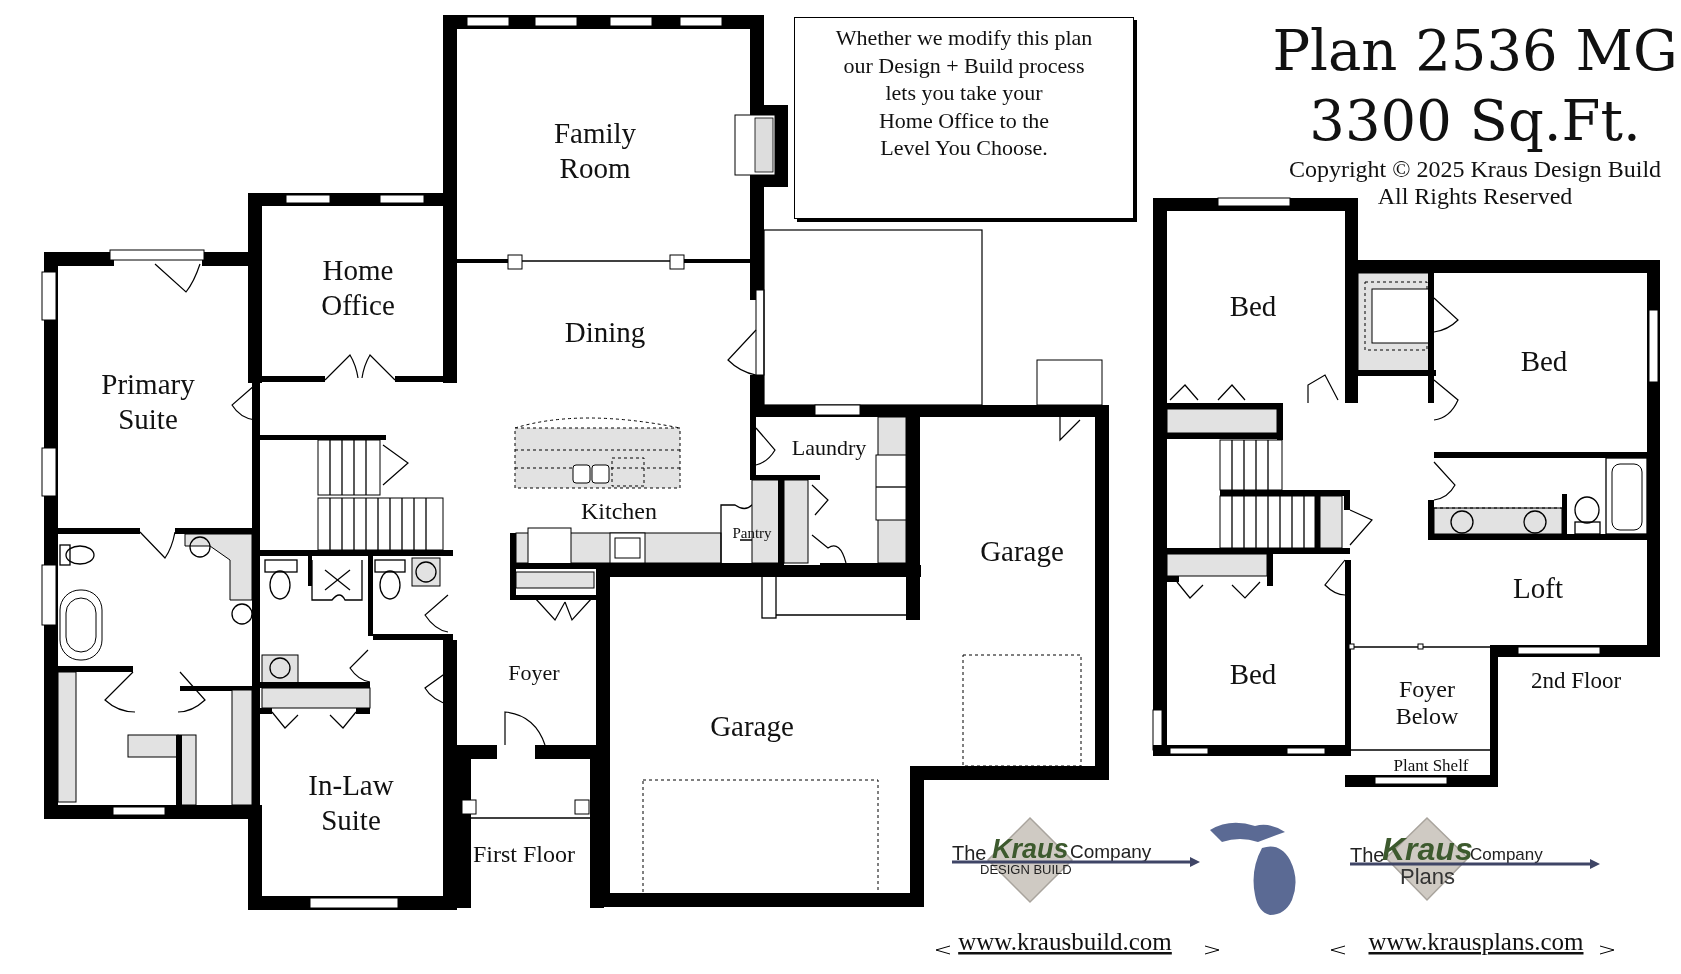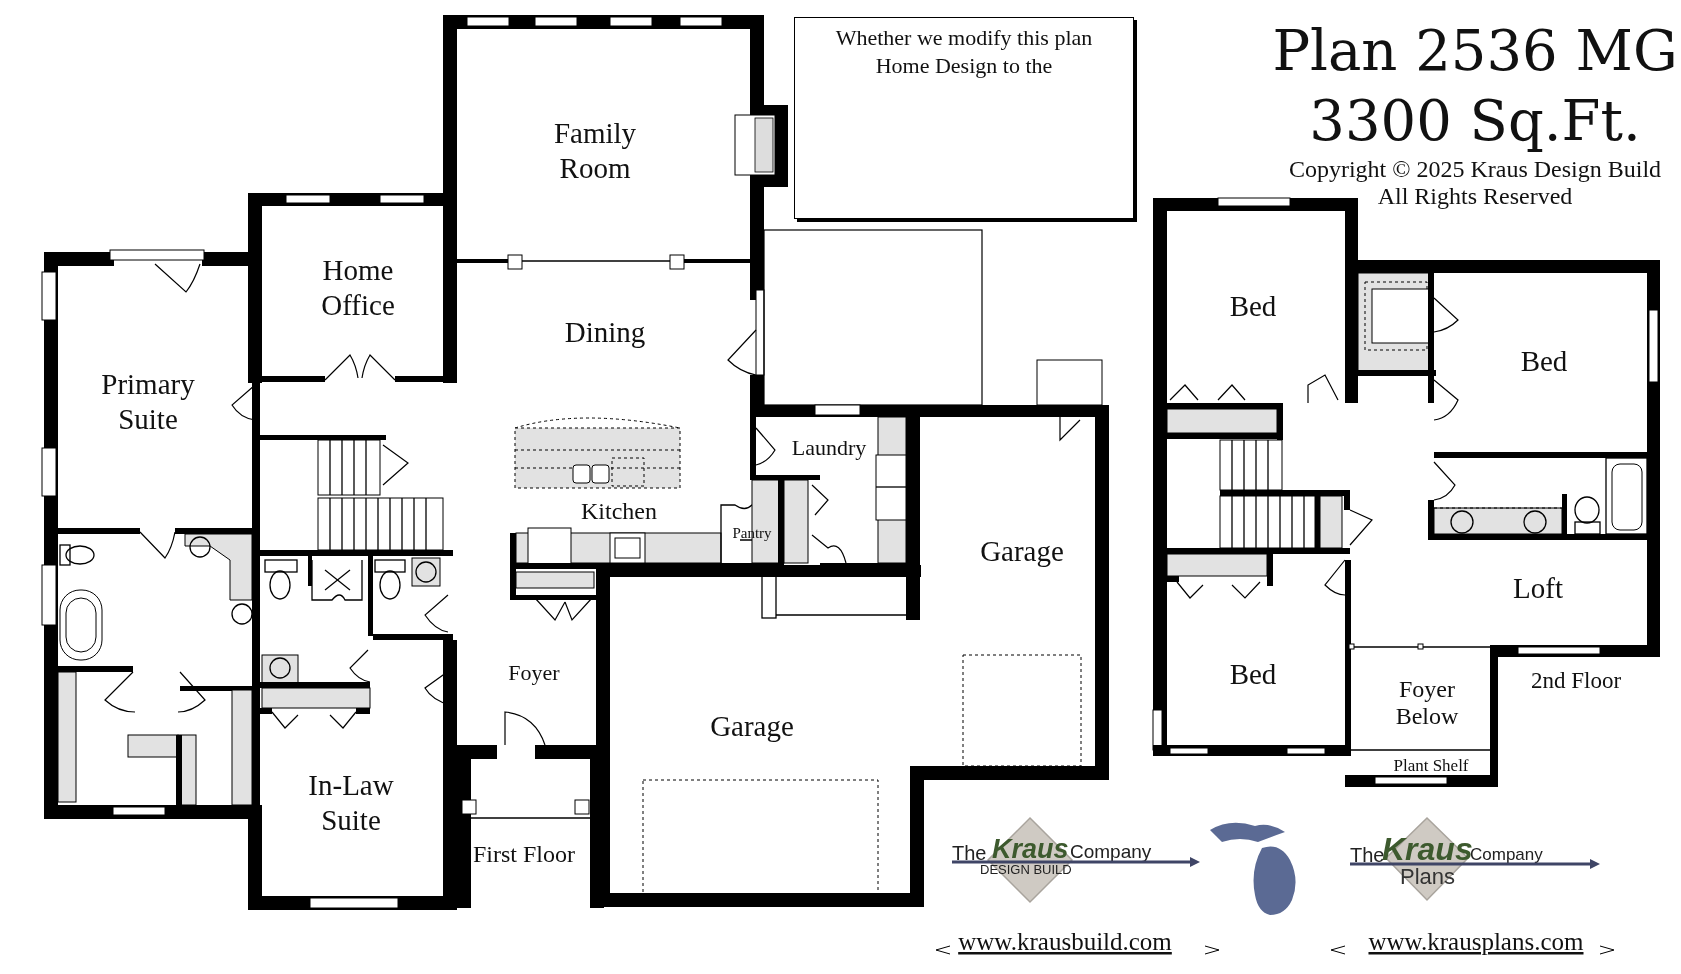--- a/index.html
+++ b/index.html
@@ -359,6 +359,7 @@
 
 <div class="info-box">
   <div>Whether we modify this plan</div>
+  <div>our Design + Build process</div>
   <div>Home Design to the</div>
 </div>
 

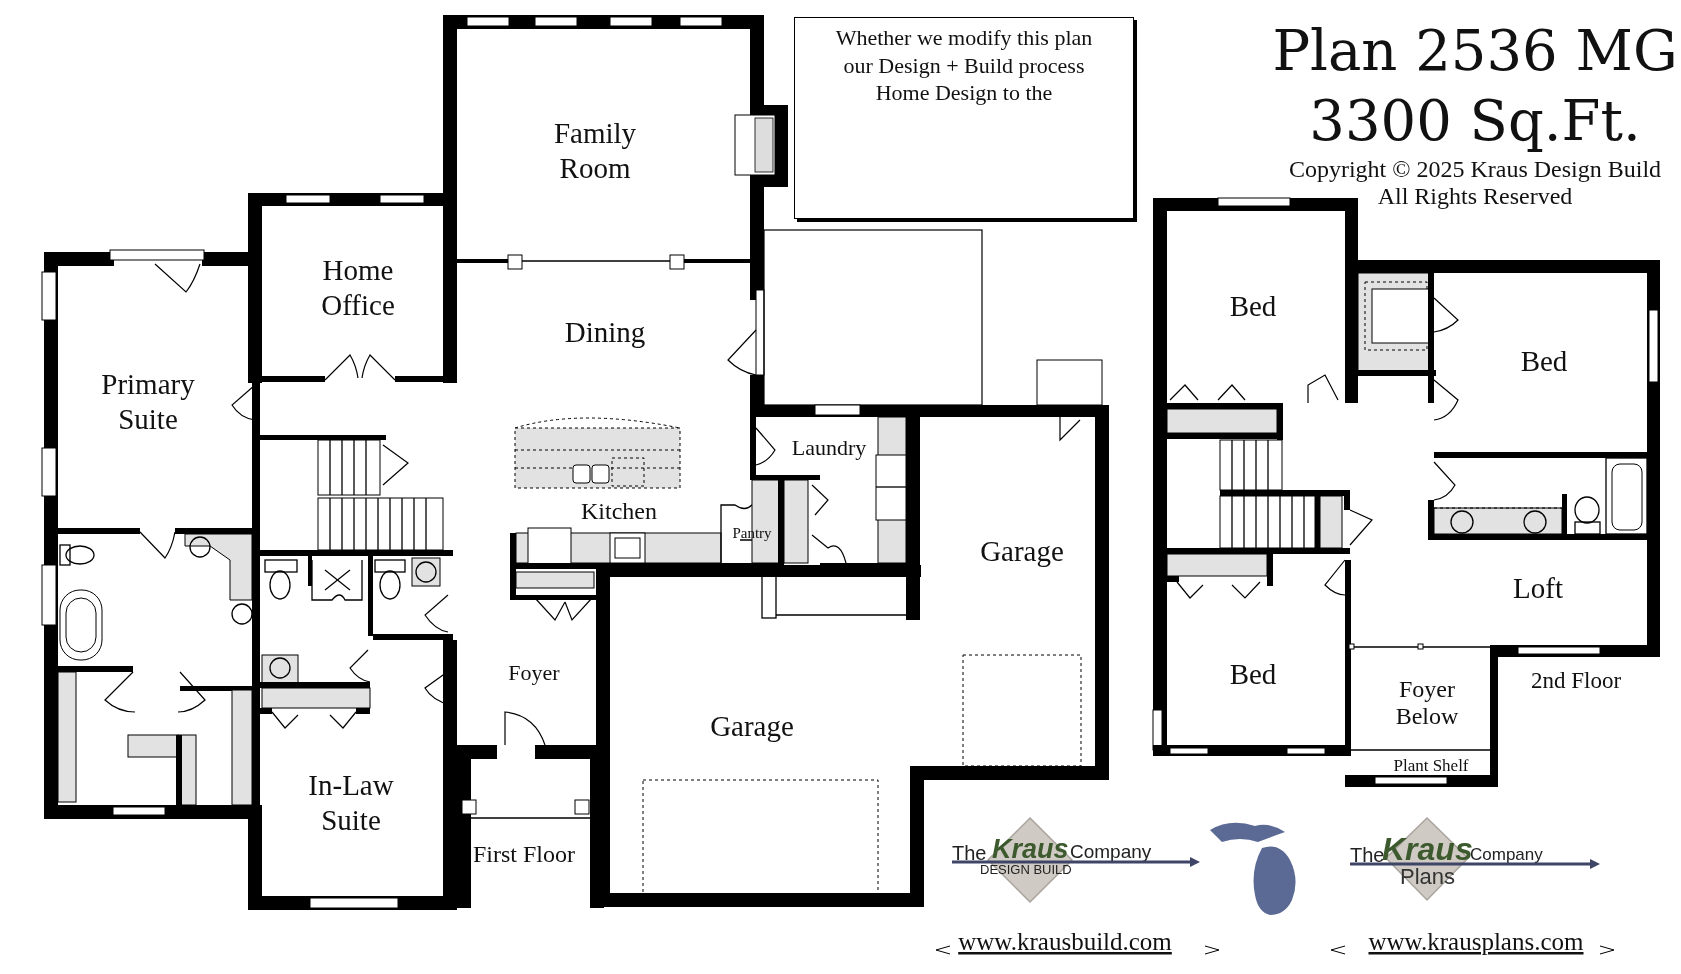--- a/index.html
+++ b/index.html
@@ -360,6 +360,7 @@
 <div class="info-box">
   <div>Whether we modify this plan</div>
   <div>our Design + Build process</div>
+  <div>lets you take your</div>
   <div>Home Design to the</div>
 </div>
 

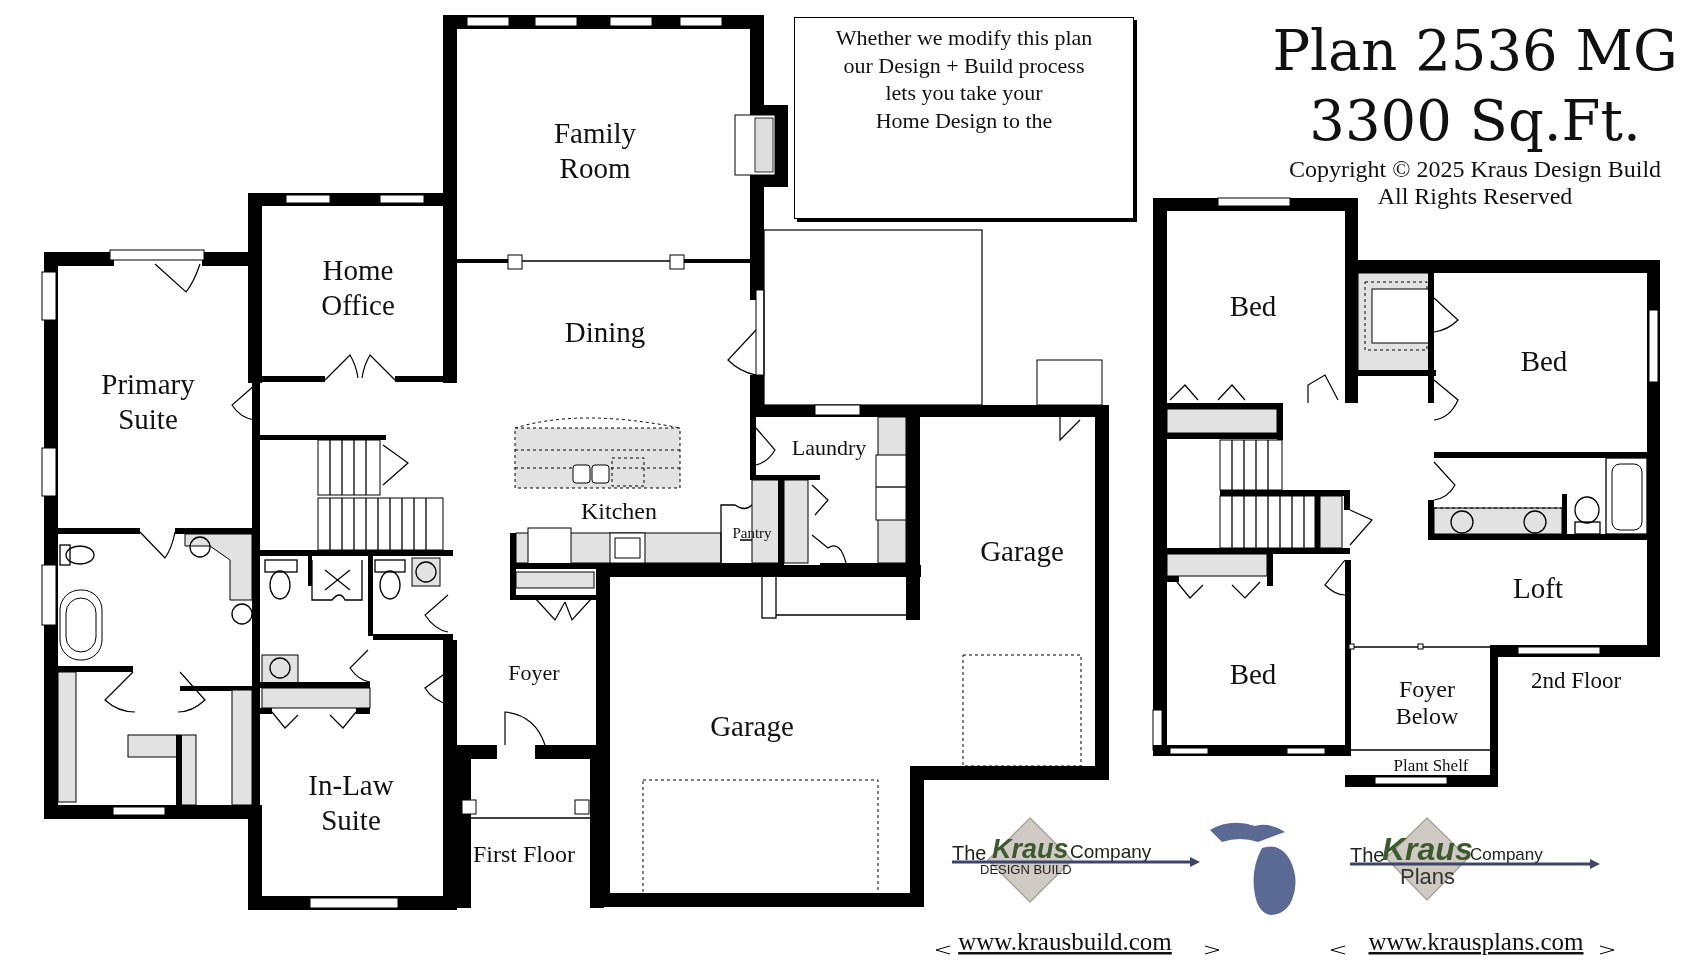--- a/index.html
+++ b/index.html
@@ -361,7 +361,7 @@
   <div>Whether we modify this plan</div>
   <div>our Design + Build process</div>
   <div>lets you take your</div>
-  <div>Home Design to the</div>
+  <div>Home Office to the</div>
 </div>
 
 </body></html>

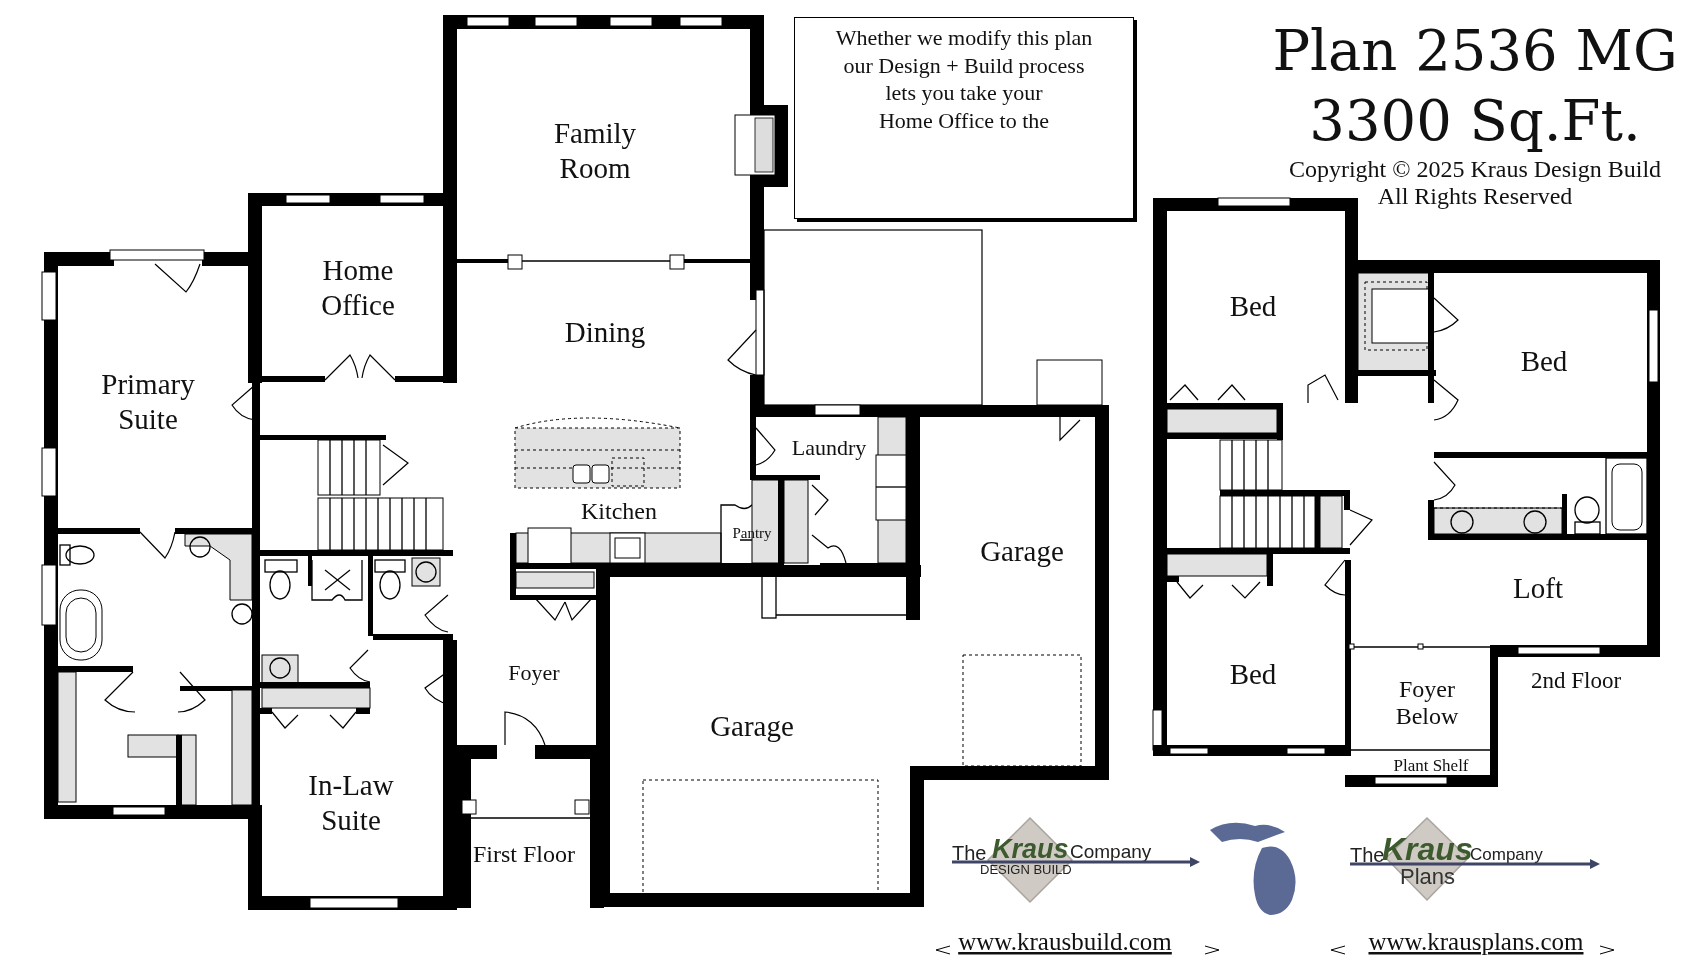--- a/index.html
+++ b/index.html
@@ -362,6 +362,7 @@
   <div>our Design + Build process</div>
   <div>lets you take your</div>
   <div>Home Office to the</div>
+  <div>Level You Choose.</div>
 </div>
 
 </body></html>

